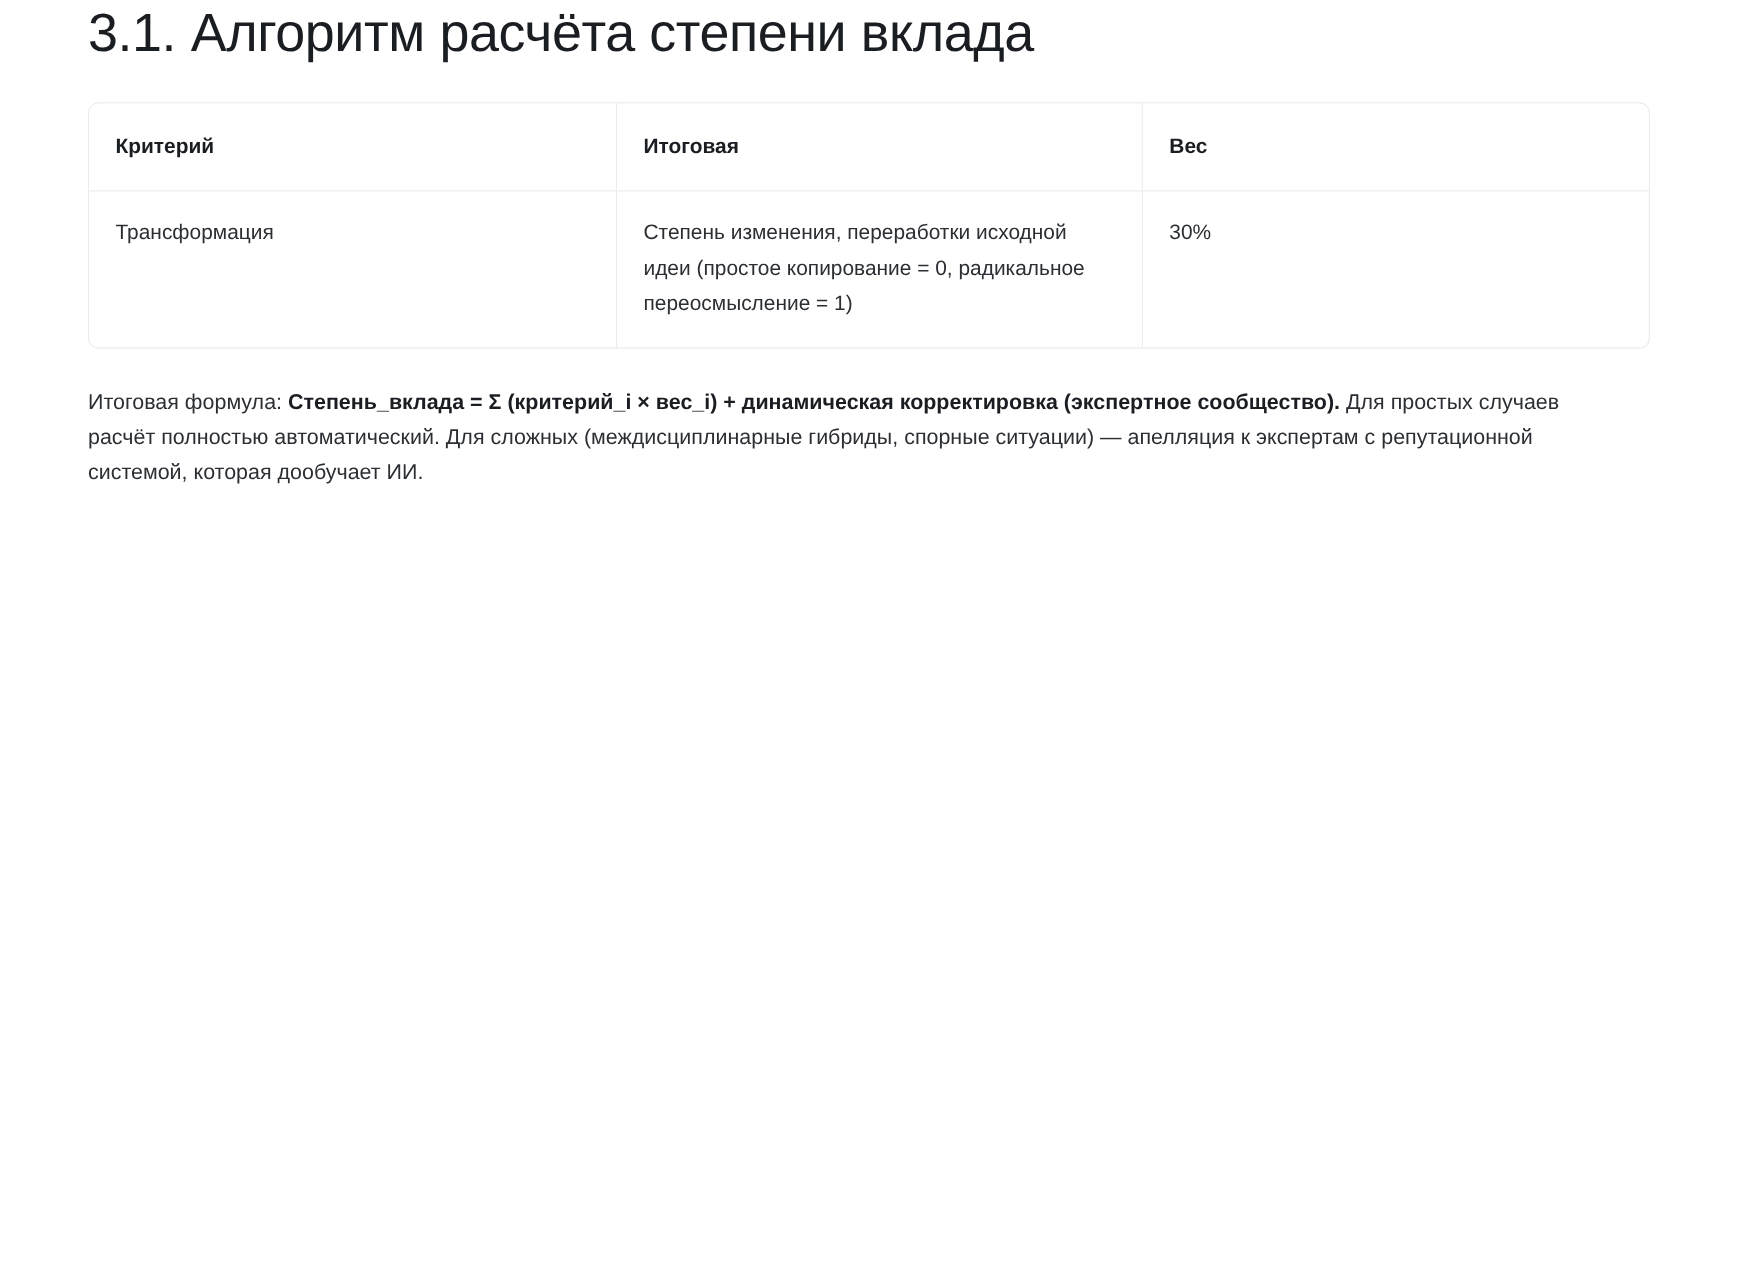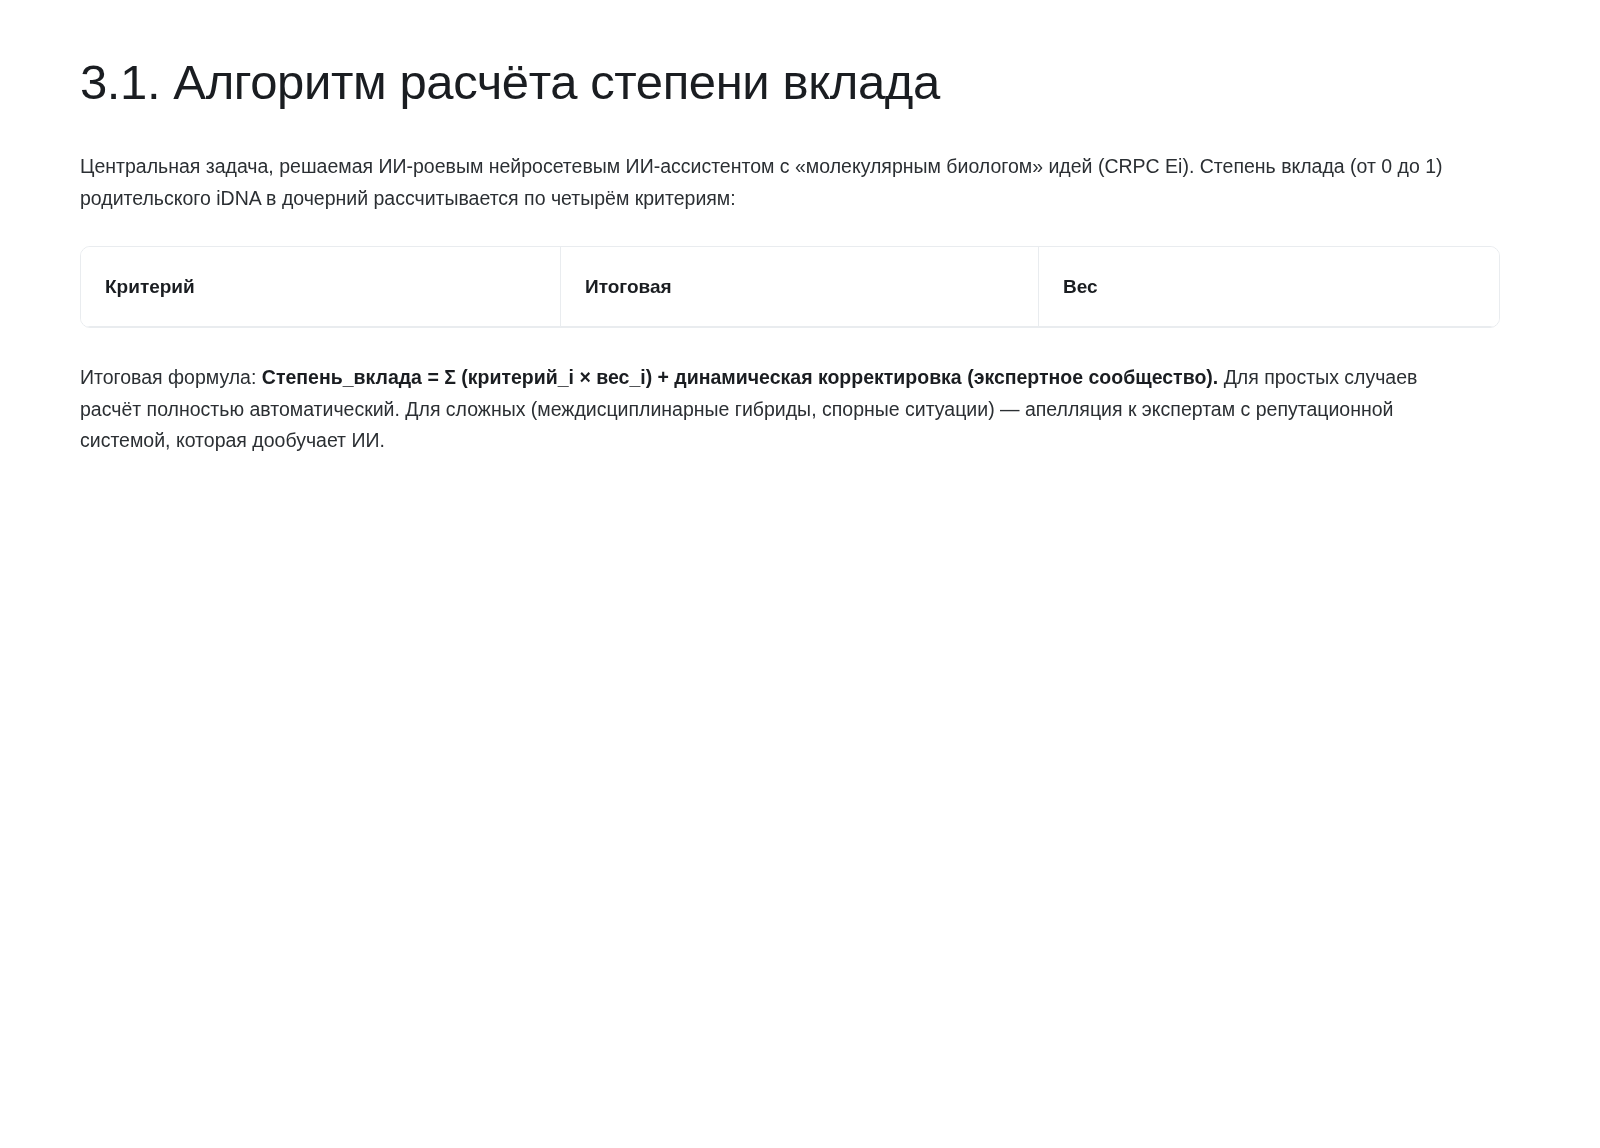--- a/index.html
+++ b/index.html
@@ -25,7 +25,6 @@
   }
   .doc-title {
     margin: 0;
-    padding-top: 52px;
     font-size: 49px;
     line-height: 1.25;
     font-weight: 400;

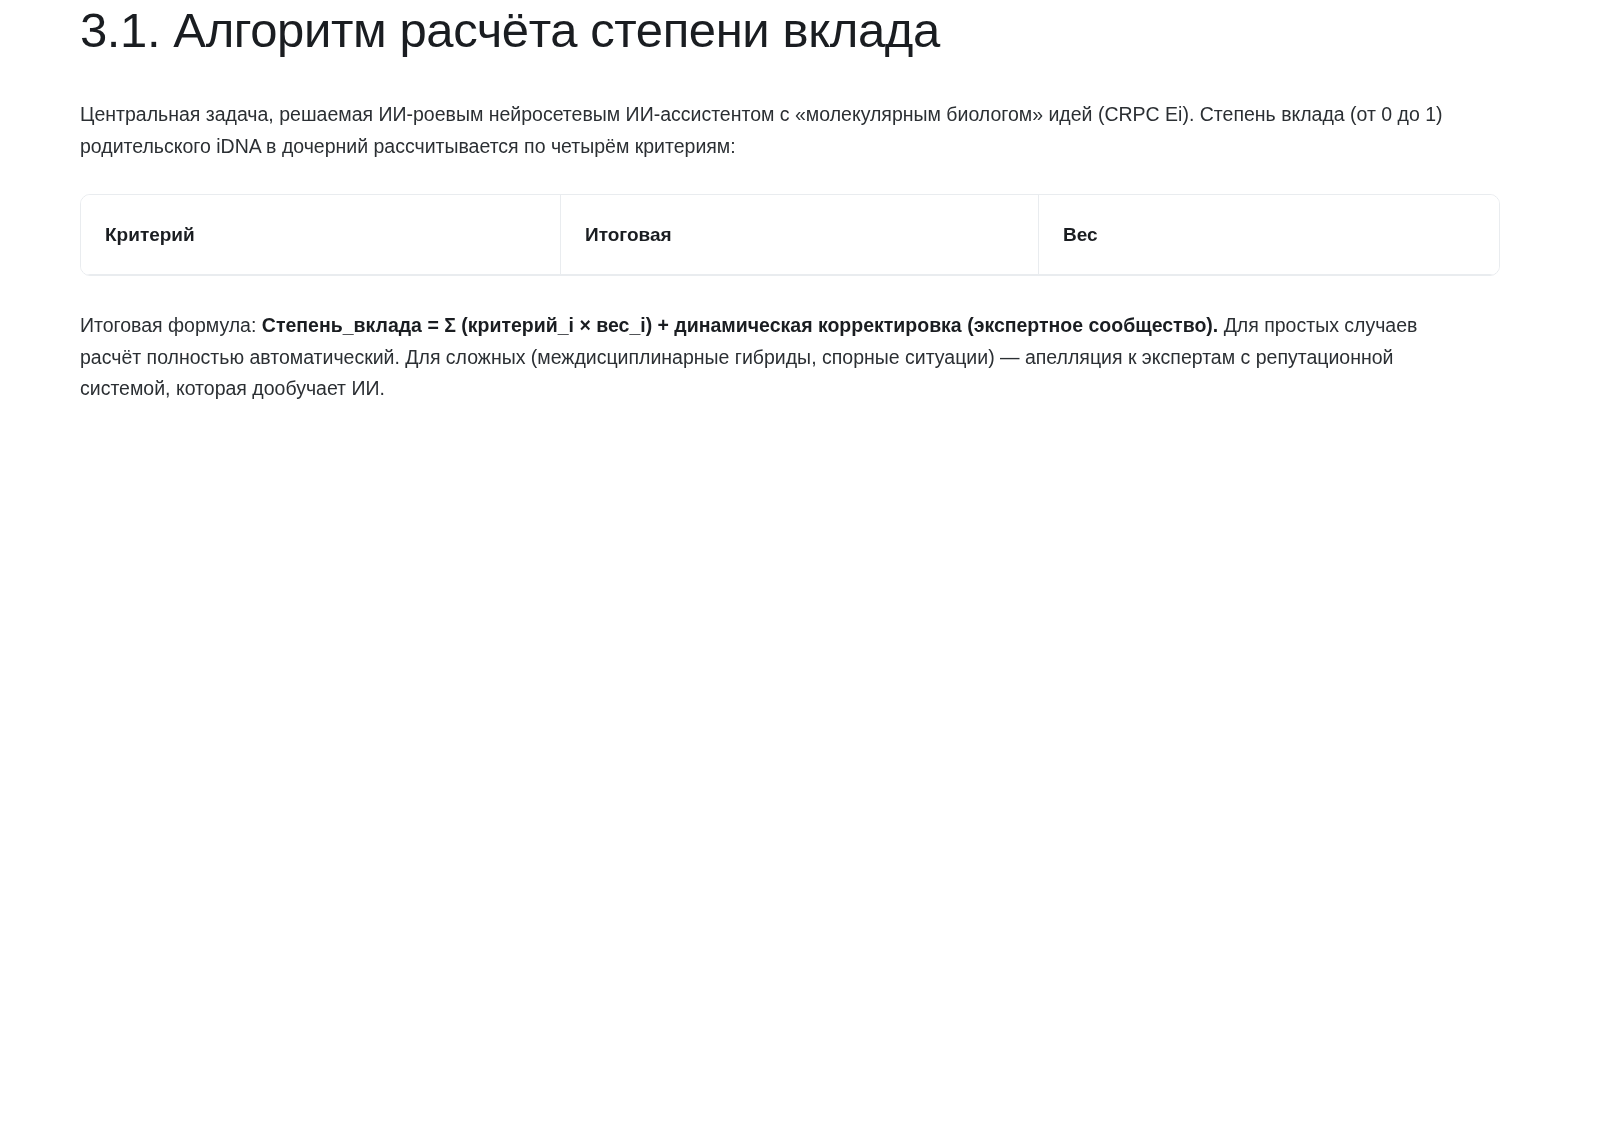--- a/index.html
+++ b/index.html
@@ -108,7 +108,6 @@
 
   <h1 class="doc-title">3.1. Алгоритм расчёта степени вклада</h1>
 
-  <p class="intro">Центральная задача, решаемая ИИ-роевым нейросетевым ИИ-ассистентом с «молекулярным биологом» идей (CRPC Ei). Степень вклада (от 0 до 1) родительского iDNA в дочерний рассчитывается по четырём критериям:</p>
 
   <table class="criteria">
     <colgroup>

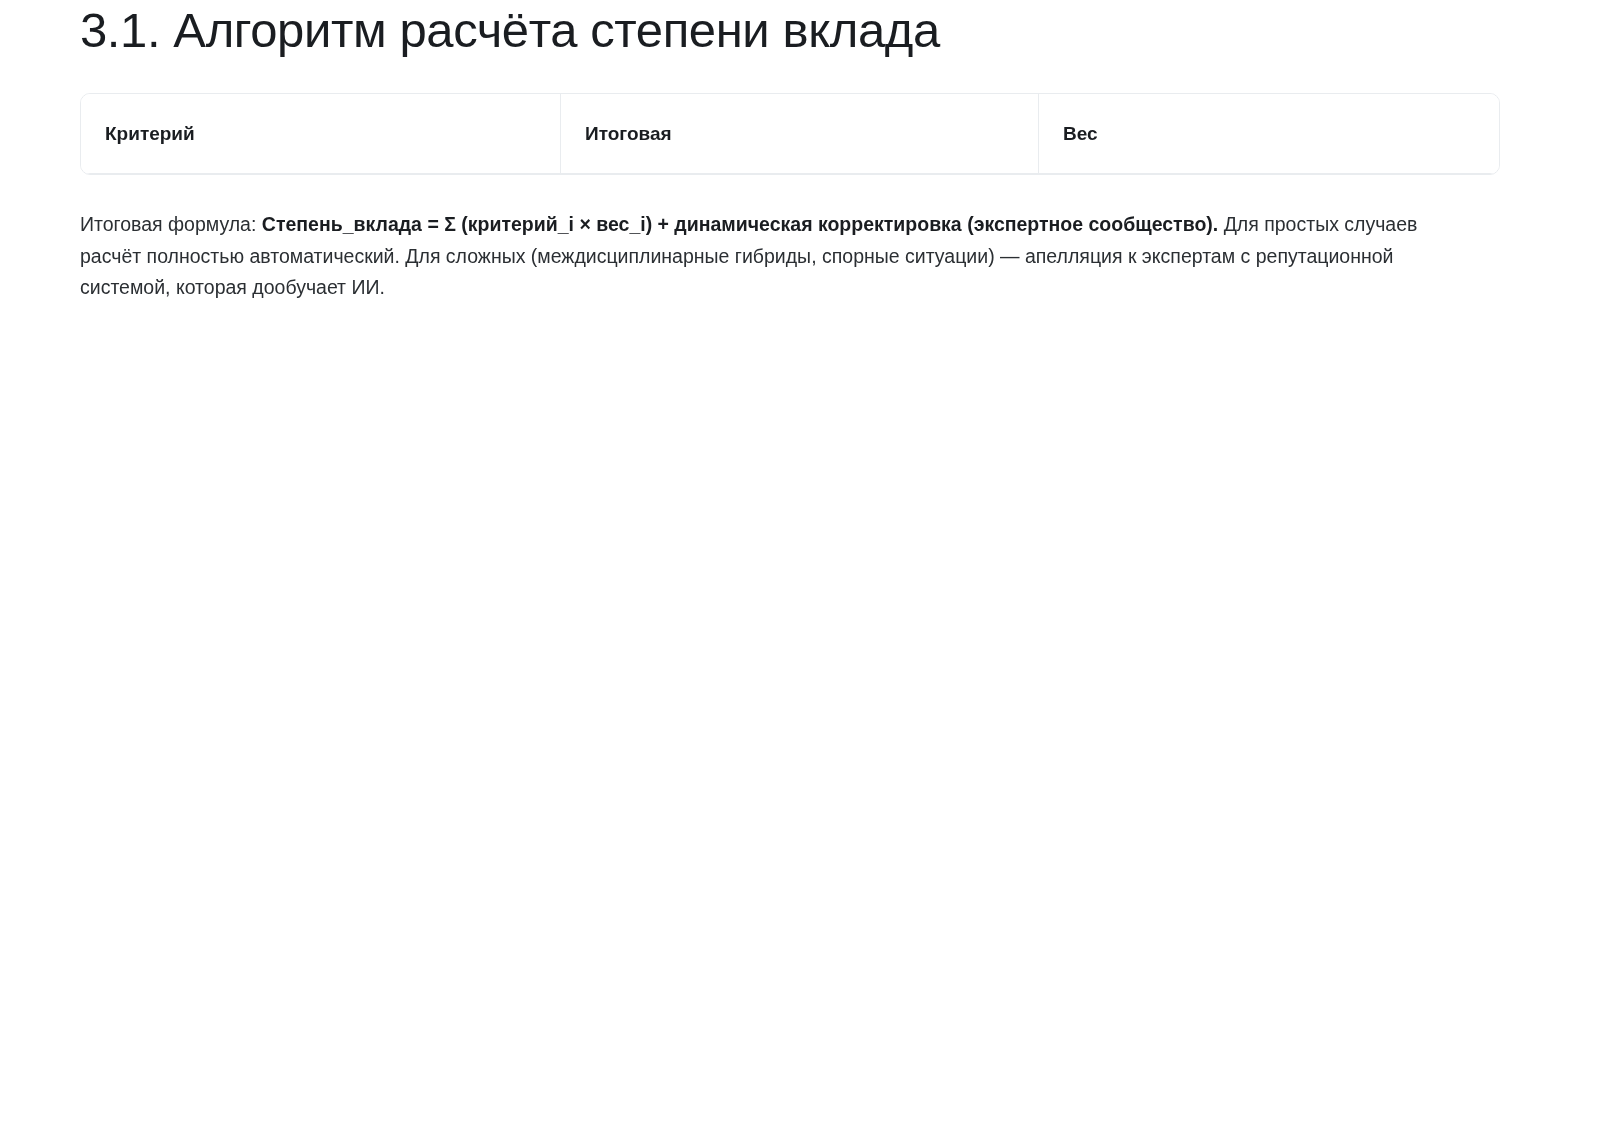--- a/index.html
+++ b/index.html
@@ -123,6 +123,11 @@
       </tr>
     </thead>
     <tbody>
+      <tr>
+        <td>Трансформация</td>
+        <td class="cell-desc">Степень изменения, переработки исходной идеи (простое копирование = 0, радикальное переосмысление = 1)</td>
+        <td>30%</td>
+      </tr>
     </tbody>
   </table>
 

